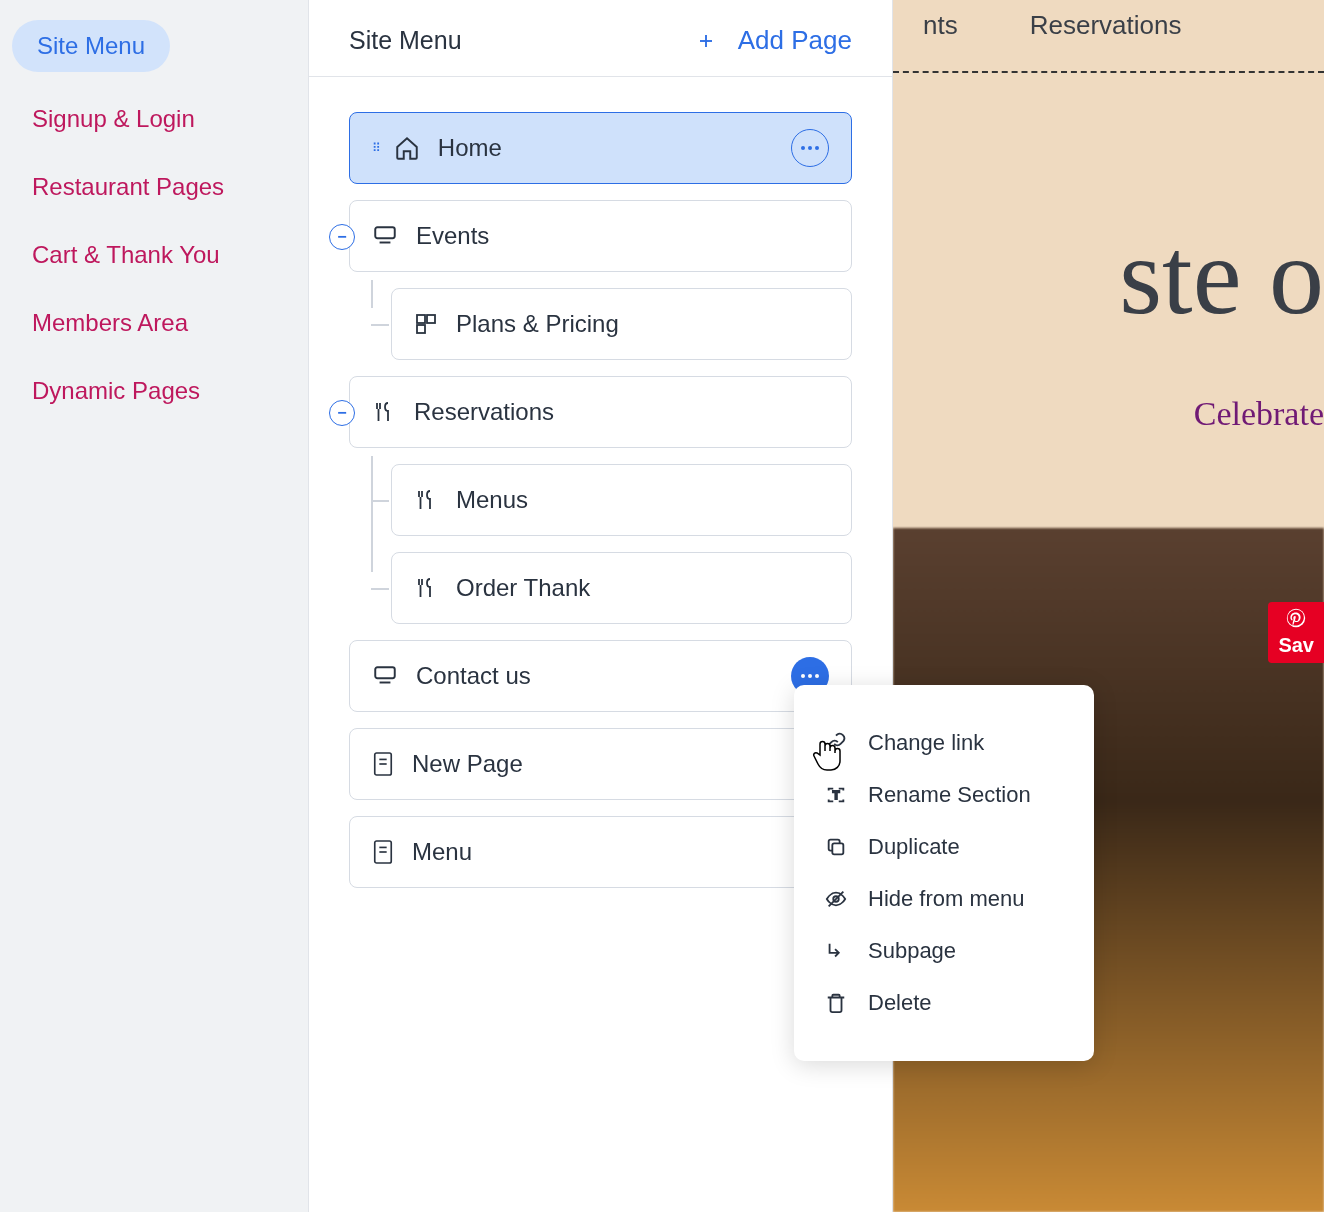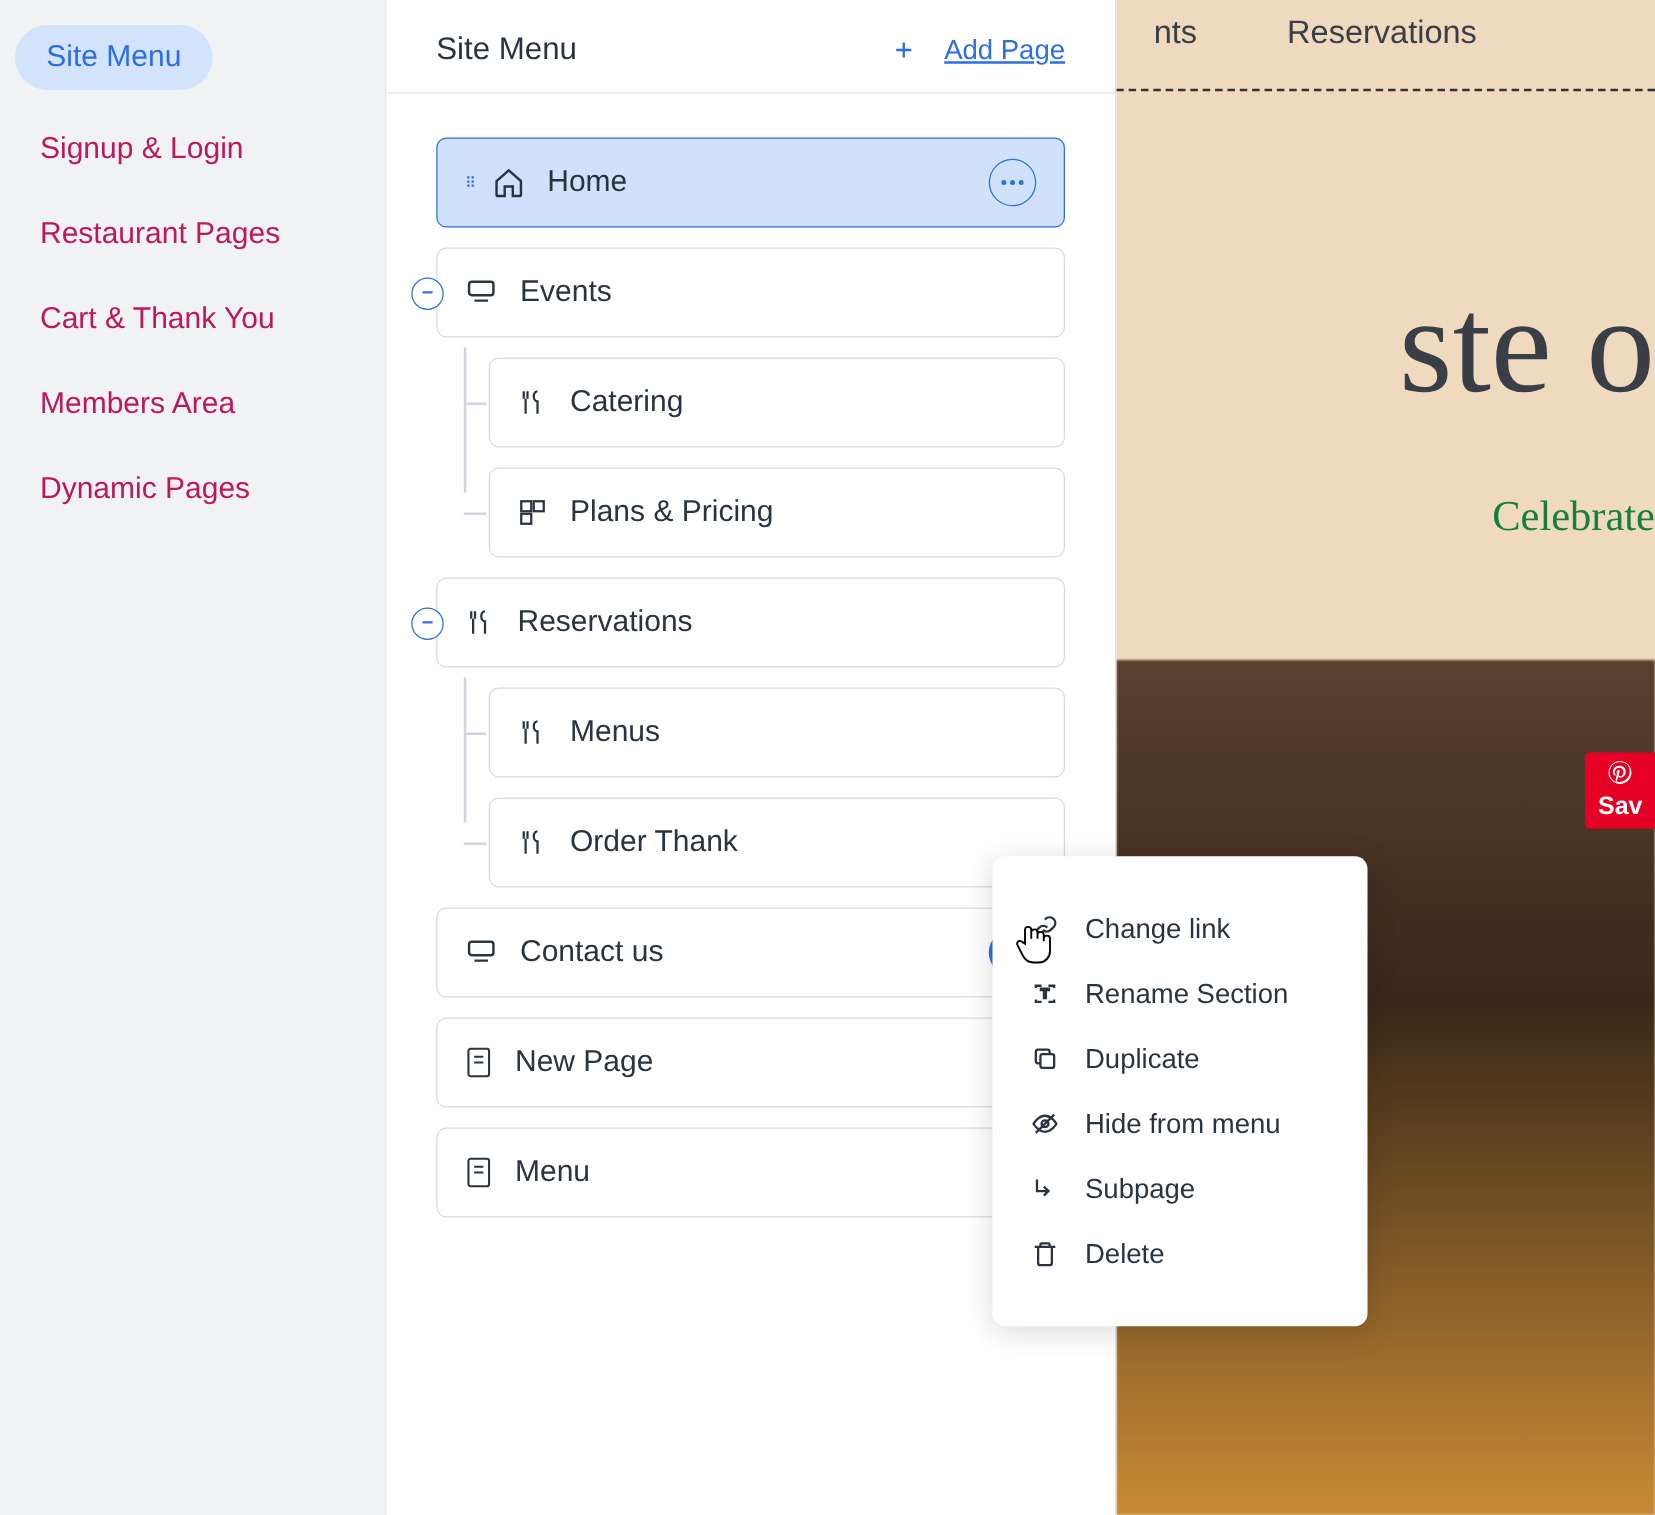--- a/index.html
+++ b/index.html
@@ -13,7 +13,7 @@
     .panel { position: absolute; left: 308px; top: 0; width: 585px; height: 100%; background: #fff; border-left: 1px solid #e1e4e9; border-right: 1px solid #e1e4e9; }
     .panel-header { display: flex; justify-content: space-between; align-items: center; padding: 25px 40px 20px 40px; border-bottom: 1px solid #e1e4e9; }
     .panel-title { font-size: 25px; color: #2a3340; }
-    .add-page { display: flex; align-items: center; gap: 23px; color: #2d6ee5; font-size: 22px; cursor: pointer; text-decoration: underline; }
+    .add-page { display: flex; align-items: center; gap: 23px; color: #2d6ee5; font-size: 26px; cursor: pointer; }
     .add-page svg { stroke: #2d6ee5; }
     
     .pages-list { padding: 35px 40px 0 40px; }

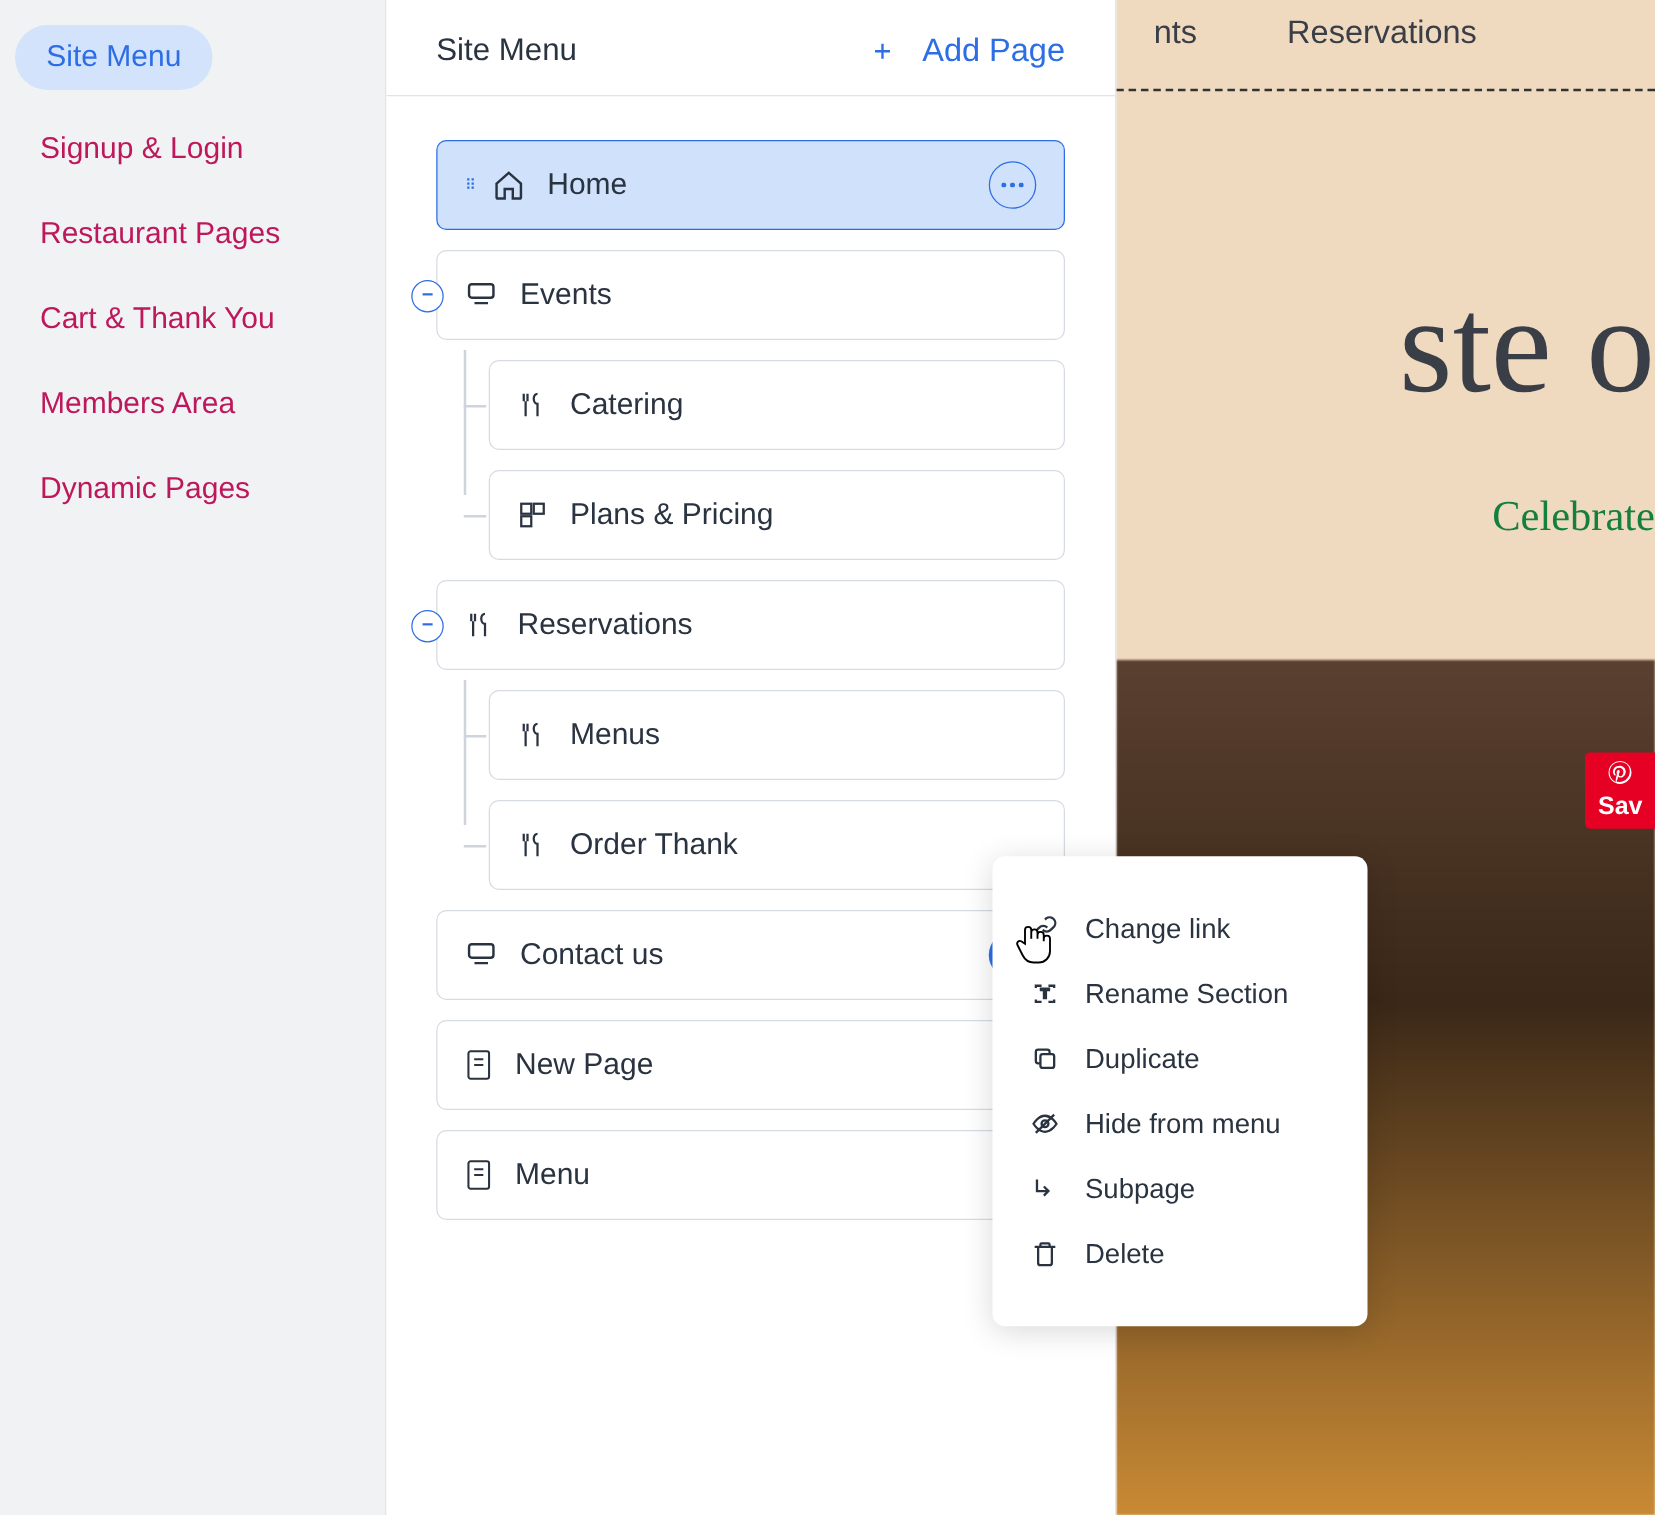--- a/index.html
+++ b/index.html
@@ -124,16 +124,6 @@
         <span>Events</span>
       </div>
       <div class="tree-children">
-        <div class="tree-child">
-          <div class="page-item">
-            <span class="icon">
-              <svg width="24" height="24" viewBox="0 0 24 24" fill="none" stroke="#2a3340" stroke-width="1.8">
-                  <path d="M5 3v6m3-6v6M6.5 9v12M16 3c-1.5 0-3 1.5-3 4s1.5 4 3 4v10"></path>
-                </svg>
-            </span>
-            <span>Catering</span>
-          </div>
-        </div>
         <div class="tree-child">
           <div class="page-item">
             <span class="icon">

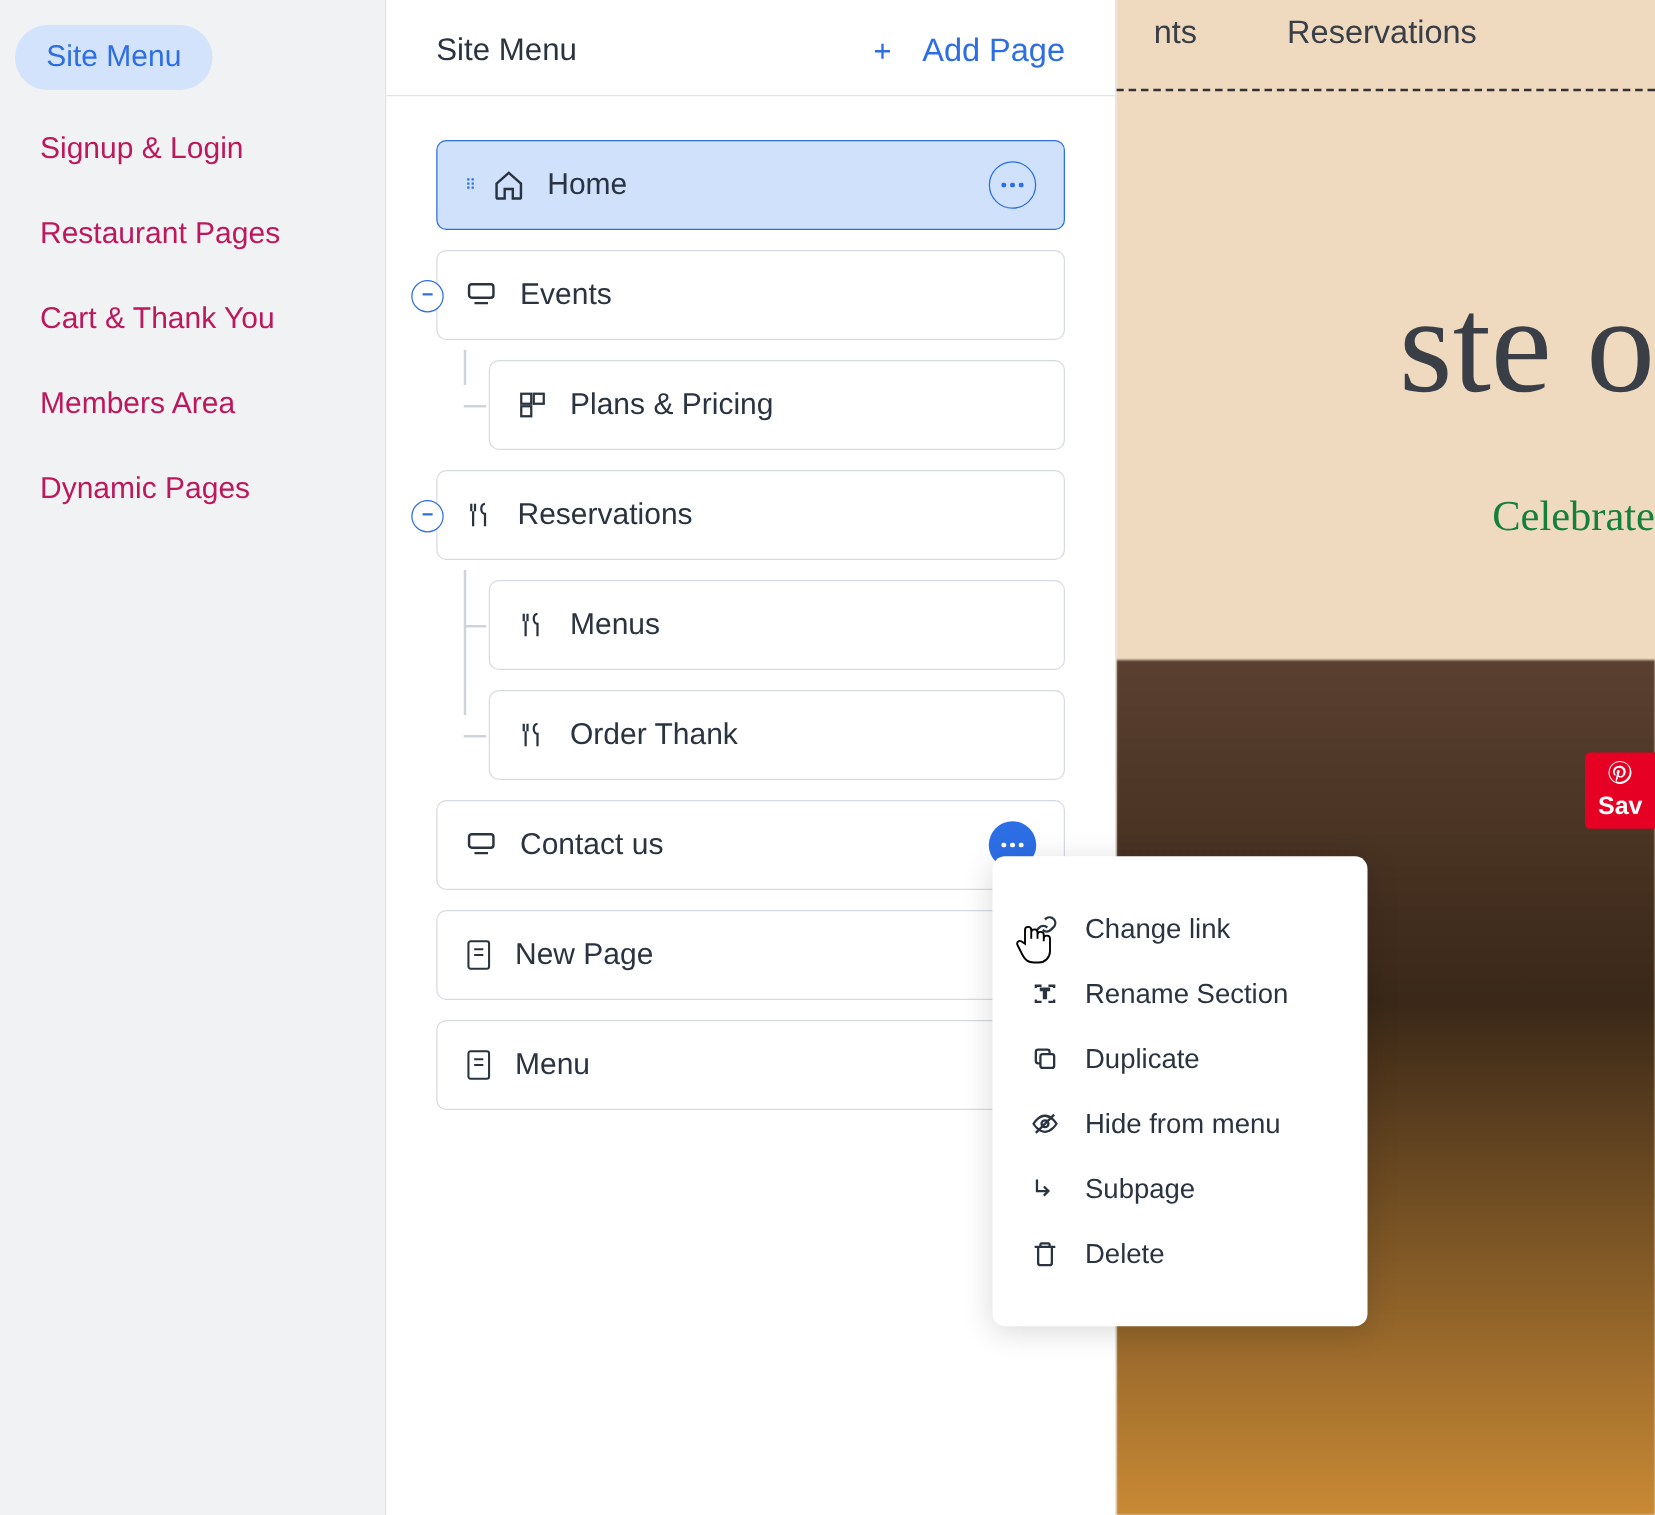--- a/index.html
+++ b/index.html
@@ -39,7 +39,7 @@
     .dashed-line { border-top: 2.5px dashed #333; margin: 20px 0; }
     .hero { padding: 120px 0 0 0; text-align: right; }
     .hero-title { font-size: 110px; font-weight: 300; color: #3a3f47; font-family: Georgia, serif; overflow: hidden; white-space: nowrap; }
-    .hero-sub { font-size: 34px; color: #15803d; margin-top: 55px; font-family: Georgia, serif; overflow: hidden; white-space: nowrap; }
+    .hero-sub { font-size: 34px; color: #701a75; margin-top: 55px; font-family: Georgia, serif; overflow: hidden; white-space: nowrap; }
     .canvas-image { position: absolute; top: 528px; left: 0; right: 0; bottom: 0; background: linear-gradient(180deg, #5a4030 0%, #3a2818 40%, #c98a35 100%); filter: blur(1px); }
     .save-badge { position: absolute; top: 602px; right: 0; background: #e60023; color: #fff; padding: 6px 10px; display: flex; align-items: center; gap: 6px; font-size: 20px; font-weight: bold; border-radius: 4px 0 0 4px; flex-direction: column; }
     

